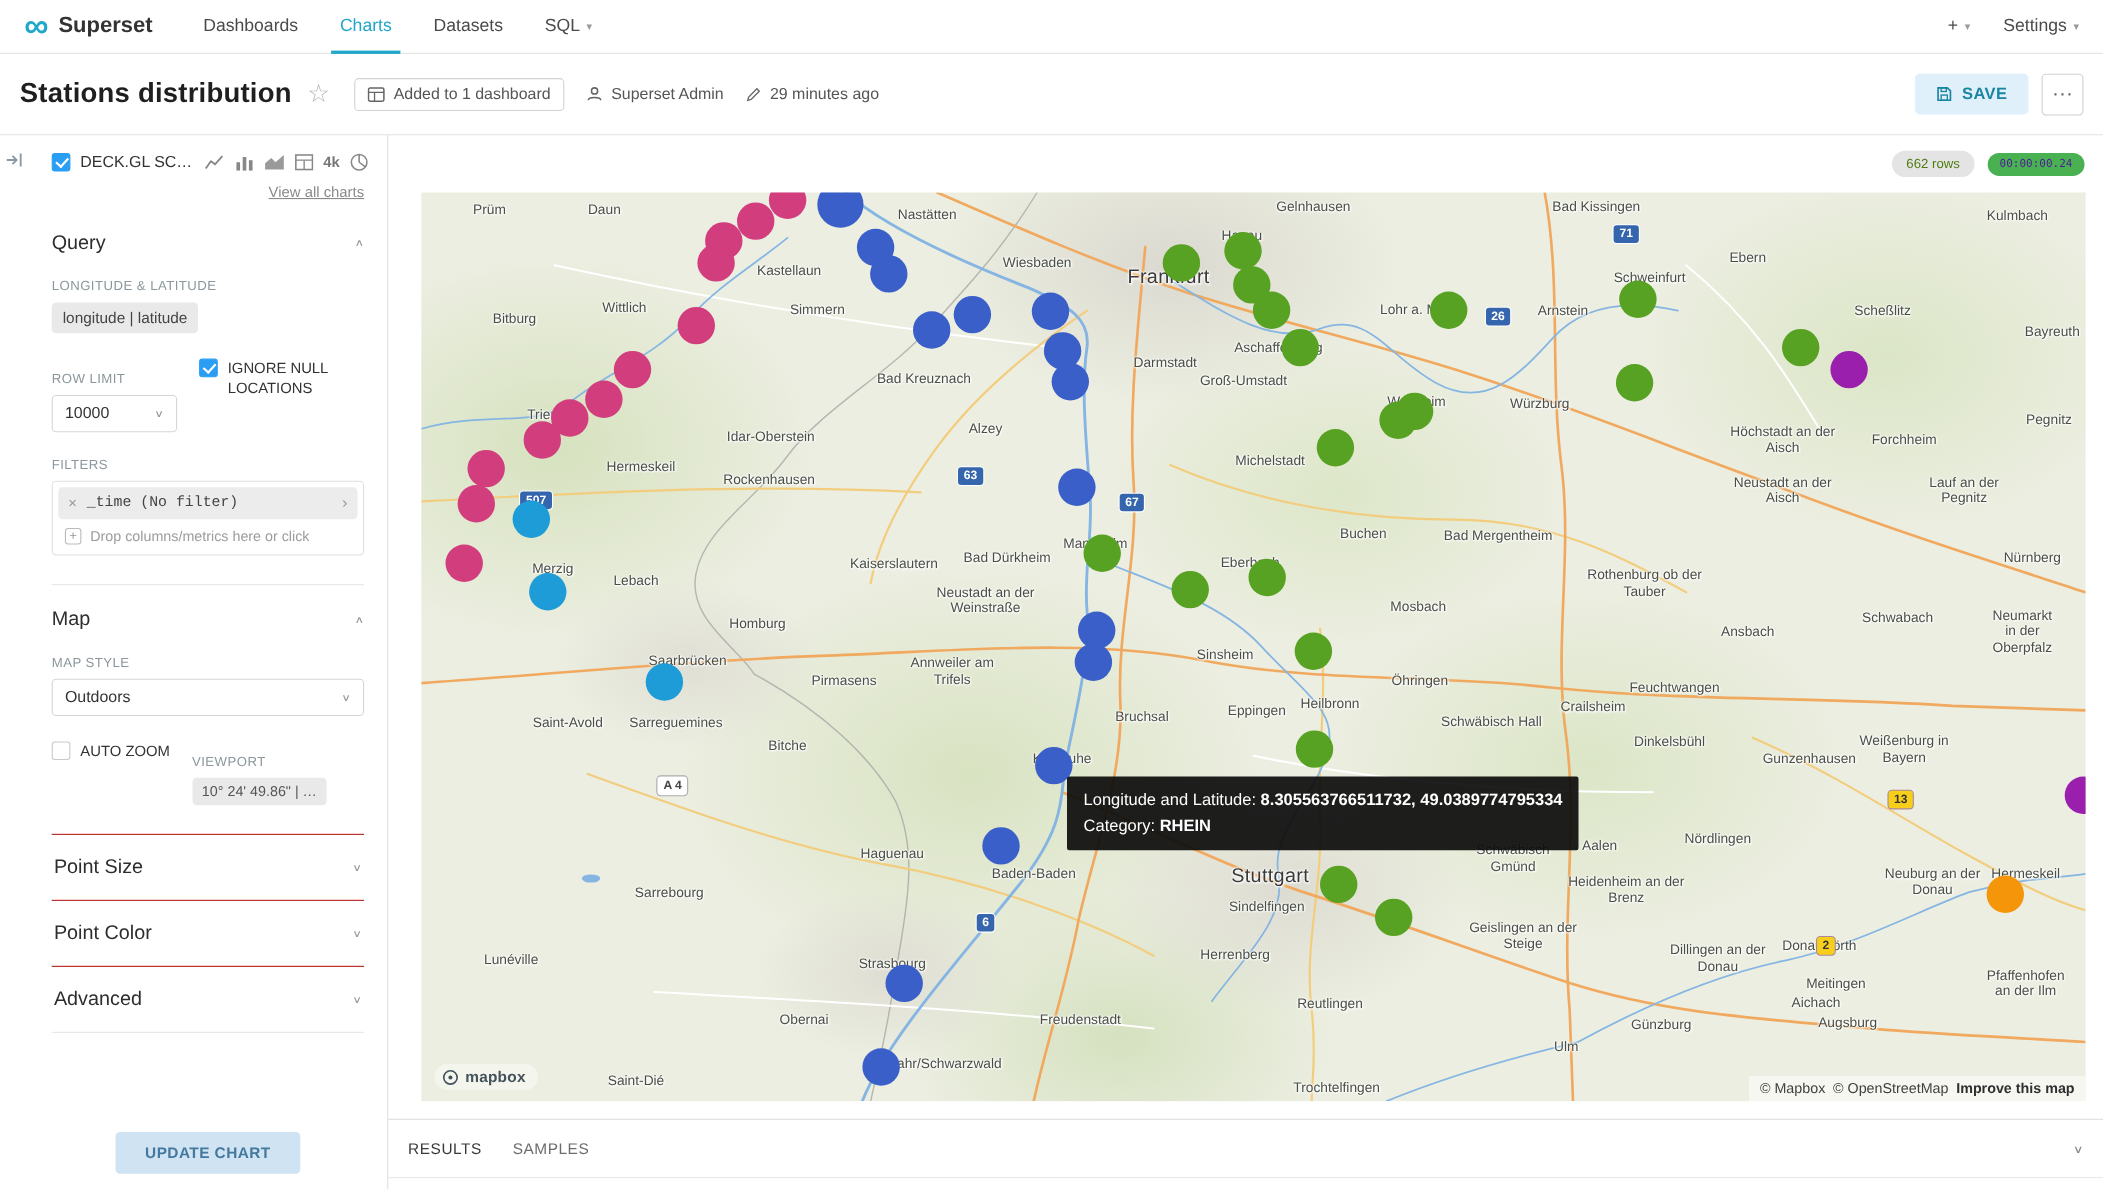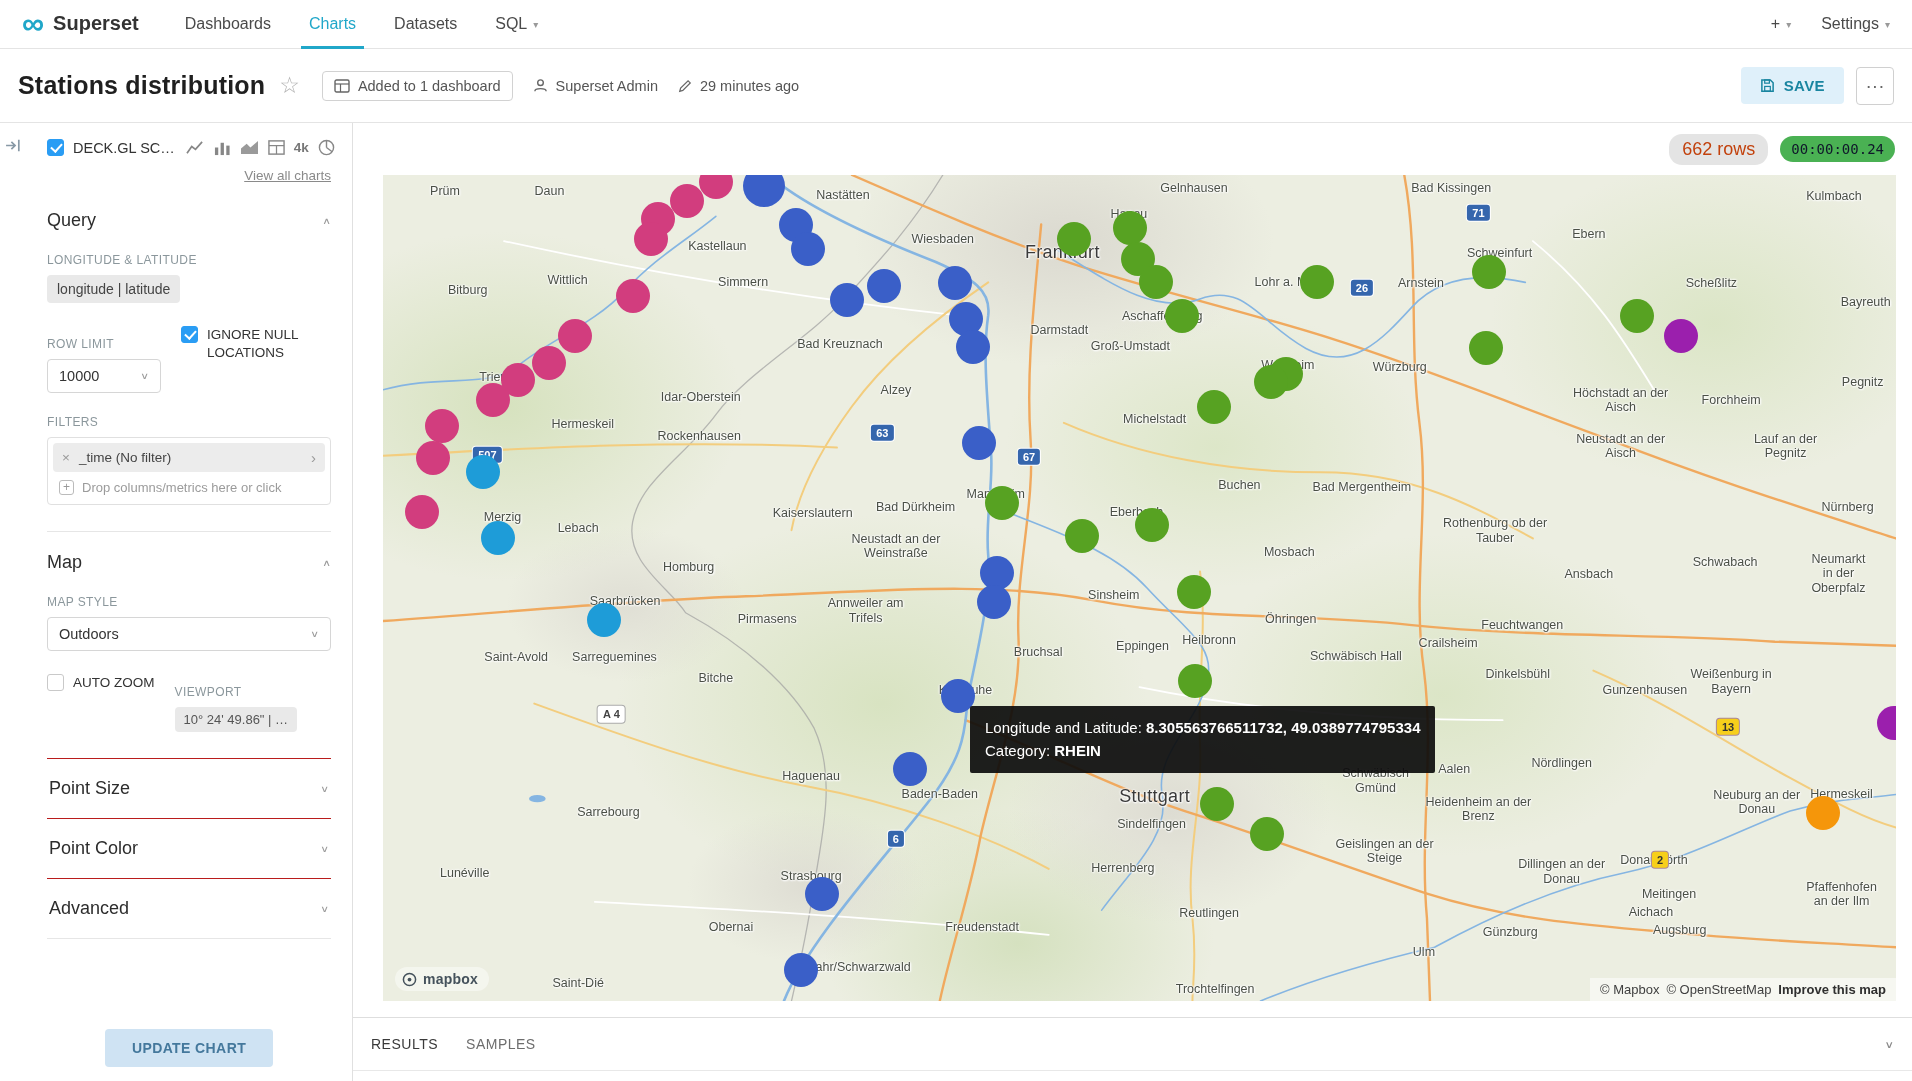--- a/index.html
+++ b/index.html
@@ -82,7 +82,7 @@
   
   .chart-col { flex:1; display:flex; flex-direction:column; min-width:0; }
   .chart-toolbar { height:52px; flex:none; display:flex; align-items:center; justify-content:flex-end; gap:12px; padding:0 17px; }
-  .rows-badge { background:#e4e4e4; color:#c2410c; font-size:18px; padding:5px 13px; border-radius:13px; }
+  .rows-badge { background:#e4e4e4; color:#4d7c0f; font-size:12px; padding:5px 13px; border-radius:13px; }
   .timer-badge { background:#4ab153; color:#0f172a; font-family:"DejaVu Sans Mono", monospace; font-size:14px; padding:5px 11px; border-radius:13px; }
   .map-outer { flex:1; padding:0 16px 16px 30px; min-height:0; }
   .map { position:relative; width:100%; height:100%; overflow:hidden; cursor:grab;

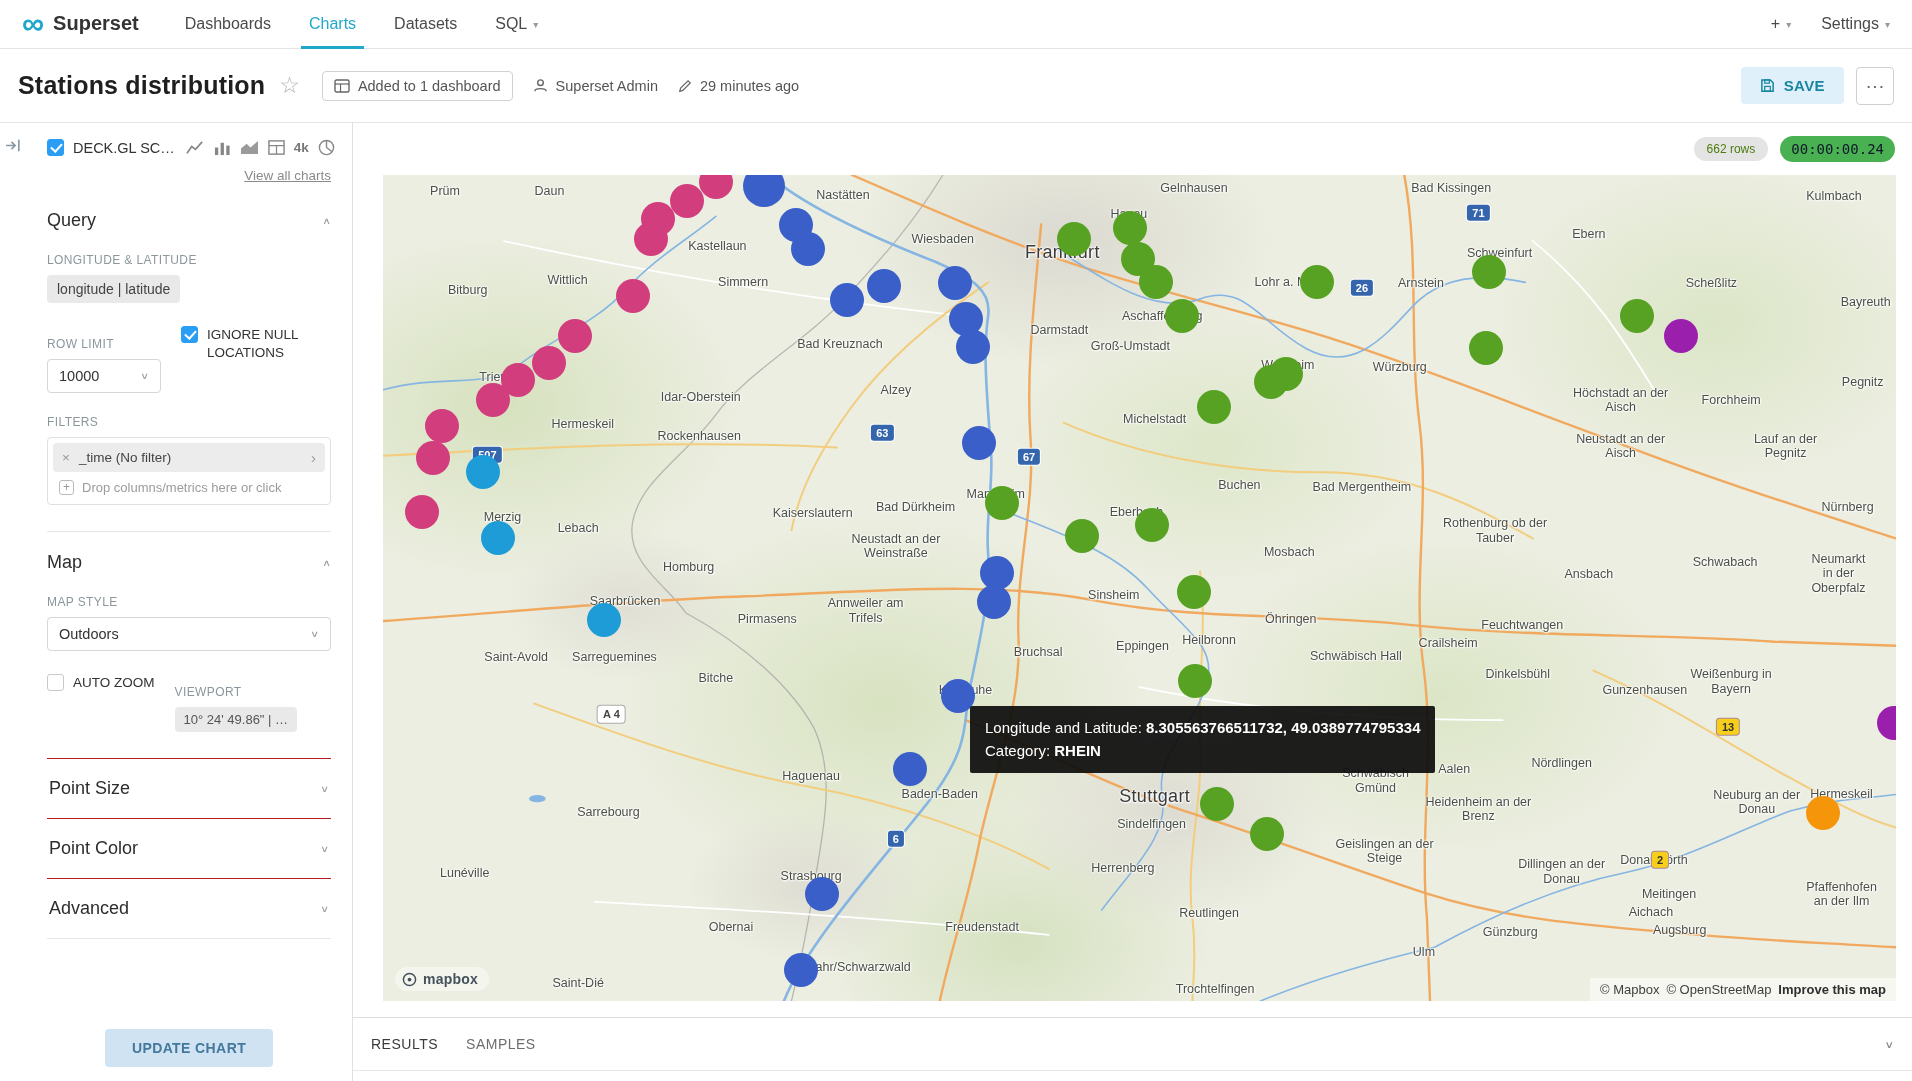--- a/index.html
+++ b/index.html
@@ -83,7 +83,7 @@
   .chart-col { flex:1; display:flex; flex-direction:column; min-width:0; }
   .chart-toolbar { height:52px; flex:none; display:flex; align-items:center; justify-content:flex-end; gap:12px; padding:0 17px; }
   .rows-badge { background:#e4e4e4; color:#4d7c0f; font-size:12px; padding:5px 13px; border-radius:13px; }
-  .timer-badge { background:#4ab153; color:#0f172a; font-family:"DejaVu Sans Mono", monospace; font-size:14px; padding:5px 11px; border-radius:13px; }
+  .timer-badge { background:#4ab153; color:#4c1d95; font-family:"DejaVu Sans Mono", monospace; font-size:10px; padding:5px 11px; border-radius:13px; }
   .map-outer { flex:1; padding:0 16px 16px 30px; min-height:0; }
   .map { position:relative; width:100%; height:100%; overflow:hidden; cursor:grab;
     background-color:#eceee1;

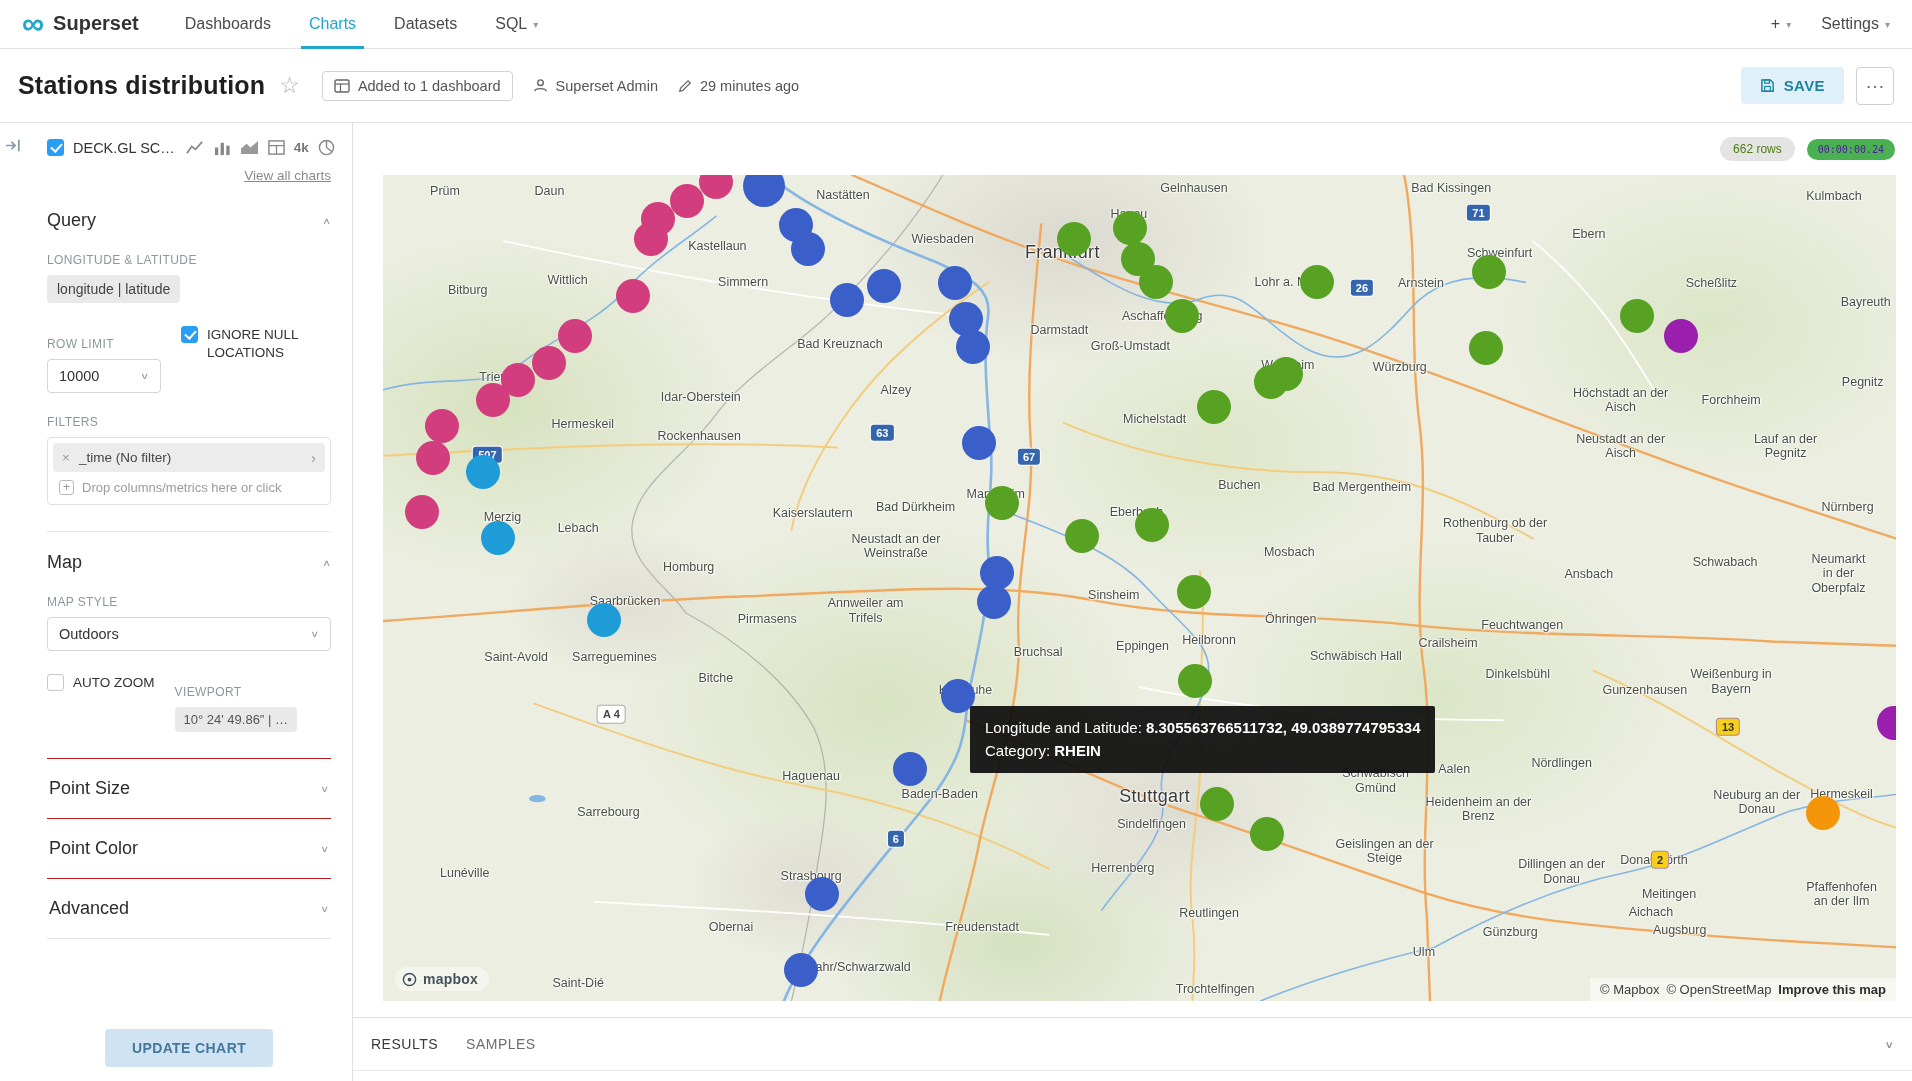--- a/index.html
+++ b/index.html
@@ -66,7 +66,7 @@
   .filter-box { border:1px solid #e0e0e0; border-radius:4px; margin-top:8px; padding:5px; }
   .filter-pill { display:flex; align-items:center; background:#ececec; border-radius:4px; padding:6px 9px; font-size:13.5px; color:#444; gap:9px; cursor:pointer; }
   .filter-pill .x { color:#999; }
-  .filter-pill .ftext { flex:1; }
+  .filter-pill .ftext { flex:1;font-family:Liberation Mono, monospace; }
   .filter-pill .arr { color:#999; font-size:15px; }
   .drop-zone { display:flex; align-items:center; gap:8px; color:#9b9b9b; font-size:13px; padding:8px 6px 4px; cursor:pointer; }
   .drop-zone .plus { border:1px solid #bbb; border-radius:3px; width:15px; height:15px; line-height:13px; text-align:center; font-size:12px; color:#999; flex:none; }

